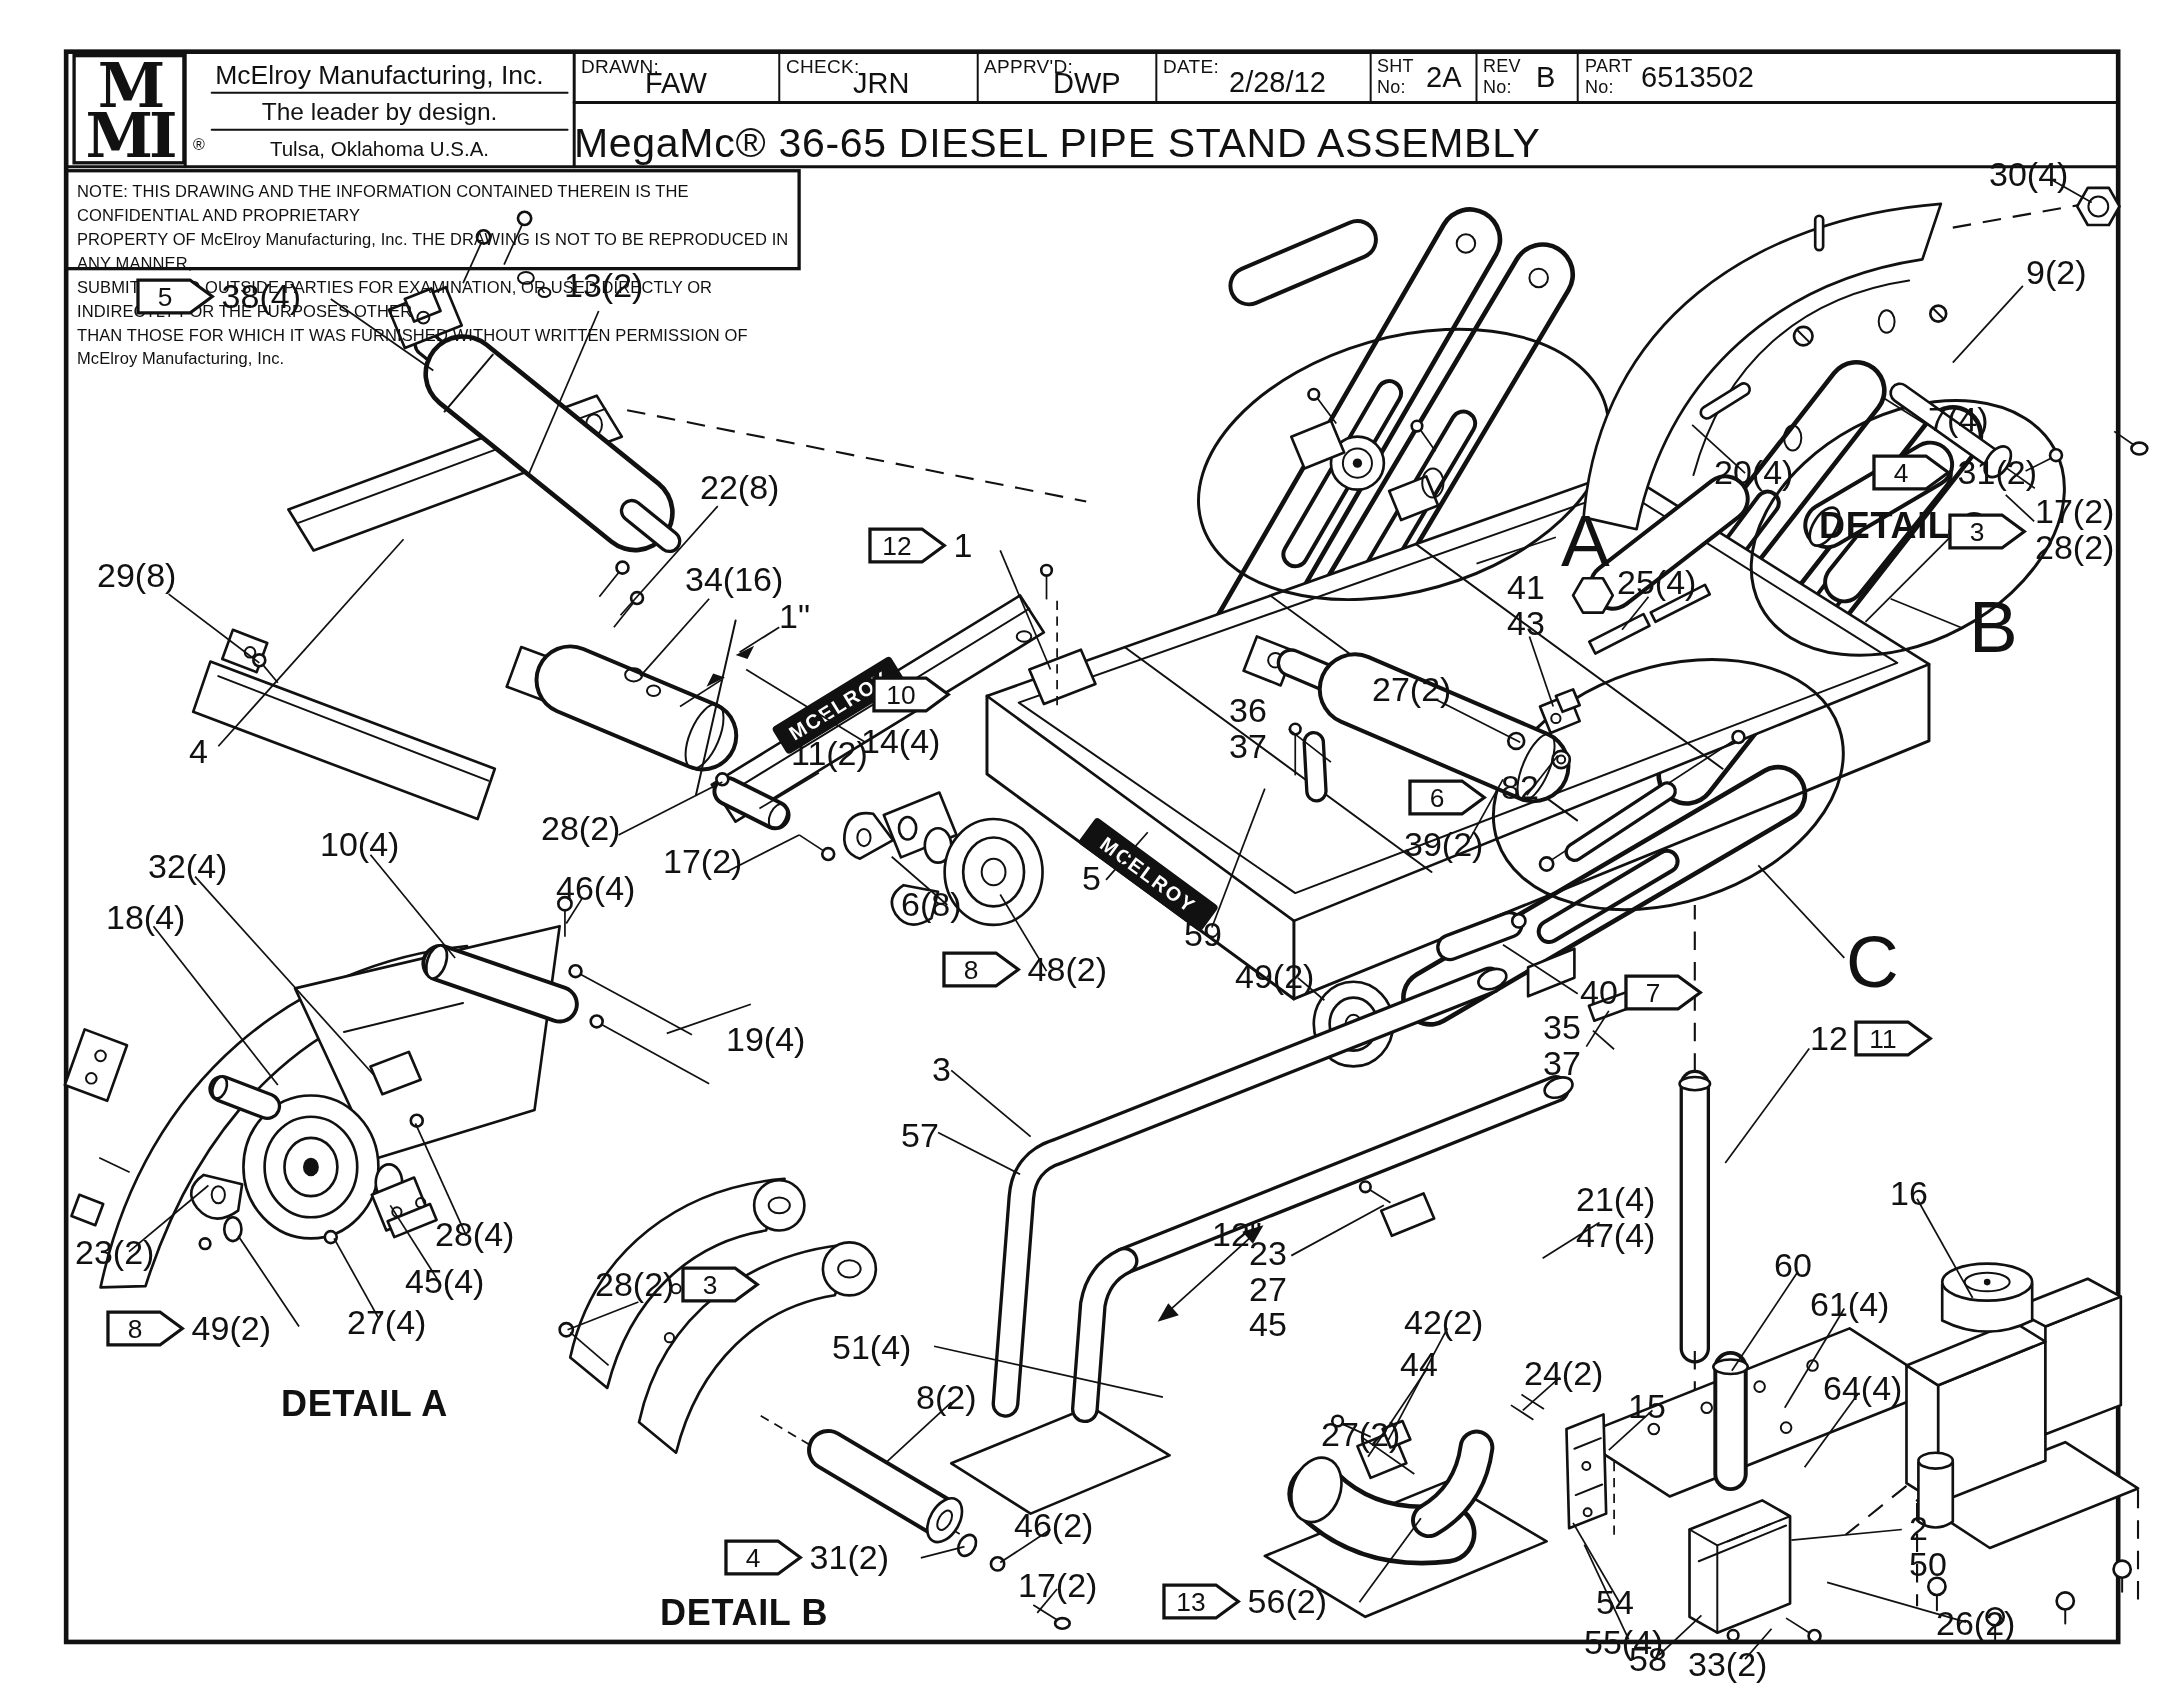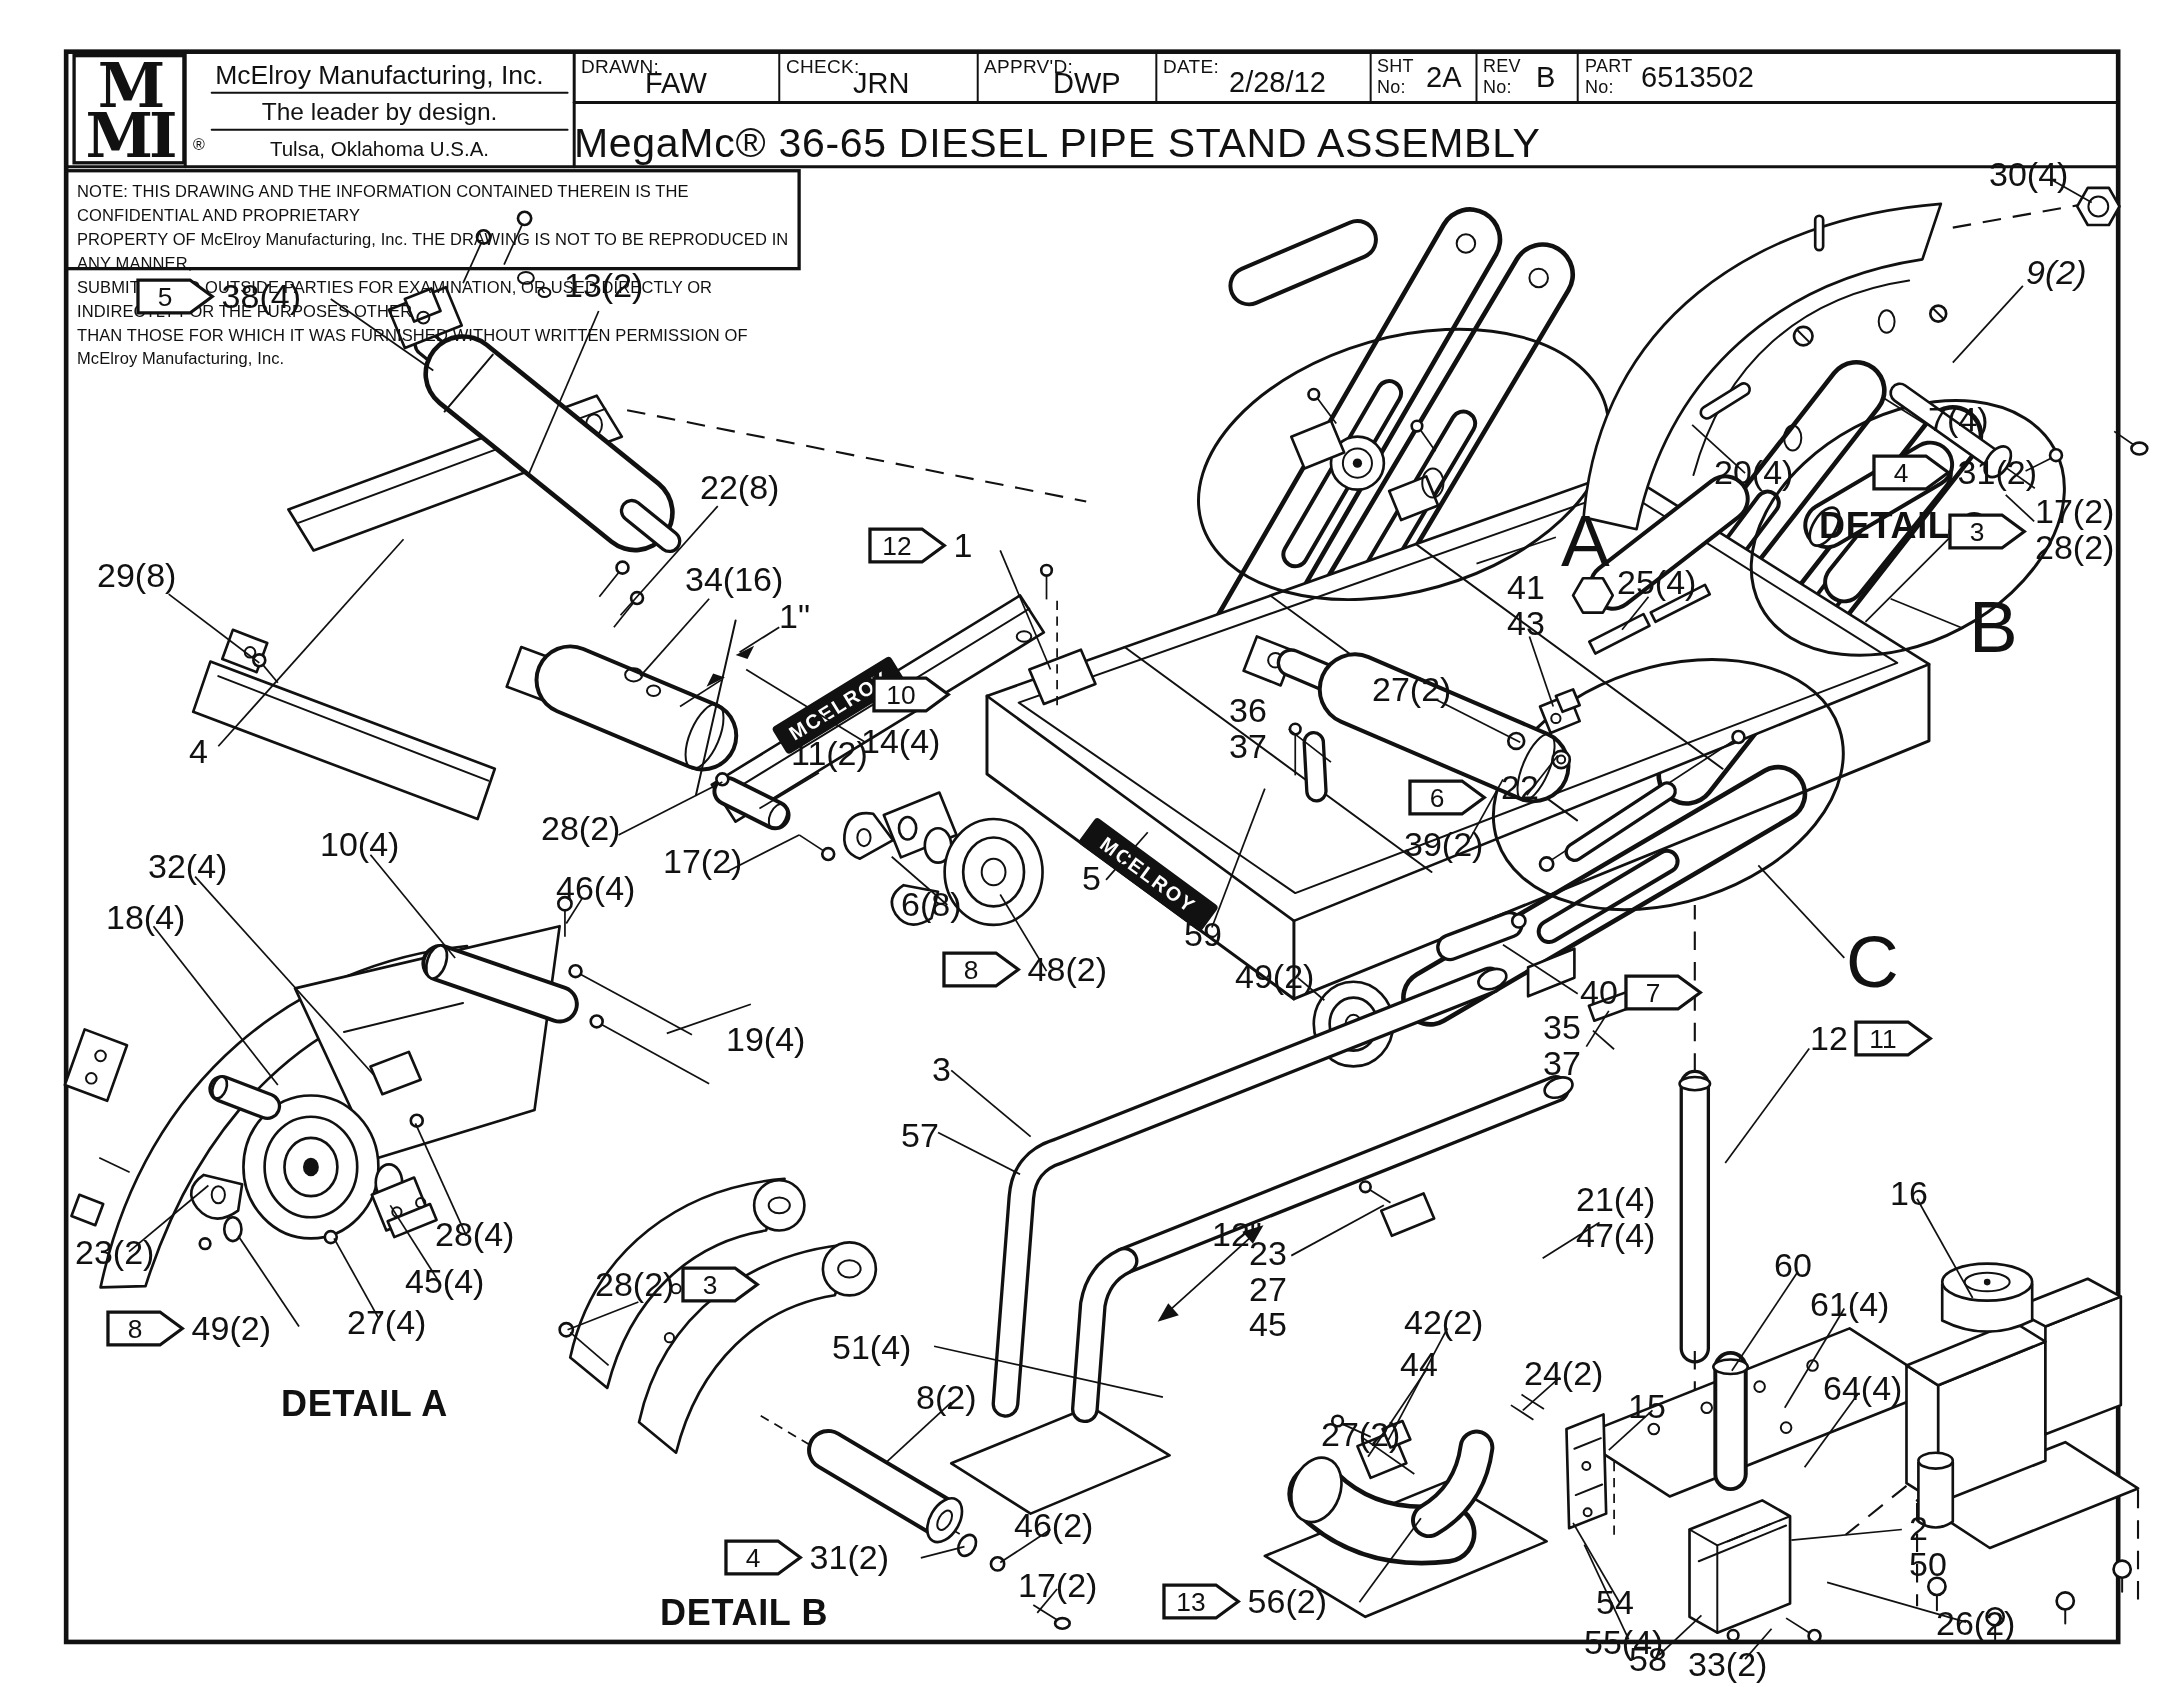--- a/index.html
+++ b/index.html
@@ -581,7 +581,7 @@
           <text x="44" y="42" text-anchor="middle" font-size="40" fill="#111">11</text>
         </svg></div>
       <div class="co" style="left: 1989px; top: 157px;"><span class="co-text">30(4)</span></div>
-      <div class="co" style="left: 2026px; top: 255px; font-style: italic;"><span class="co-text">9(2)</span></div>
+      <div class="co" style="left: 2026px; top: 255px;"><span class="co-text">9(2)</span></div>
       <div class="co" style="left: 1928px; top: 402px;"><span class="co-text">7(4)</span></div>
       <div class="co" style="left: 1714px; top: 455px;"><span class="co-text">20(4)</span></div>
       <div class="co" style="left: 1872px; top: 454px;"><svg width="79" height="37" class="flag" viewBox="0 0 120 56" style="font-size:52px">

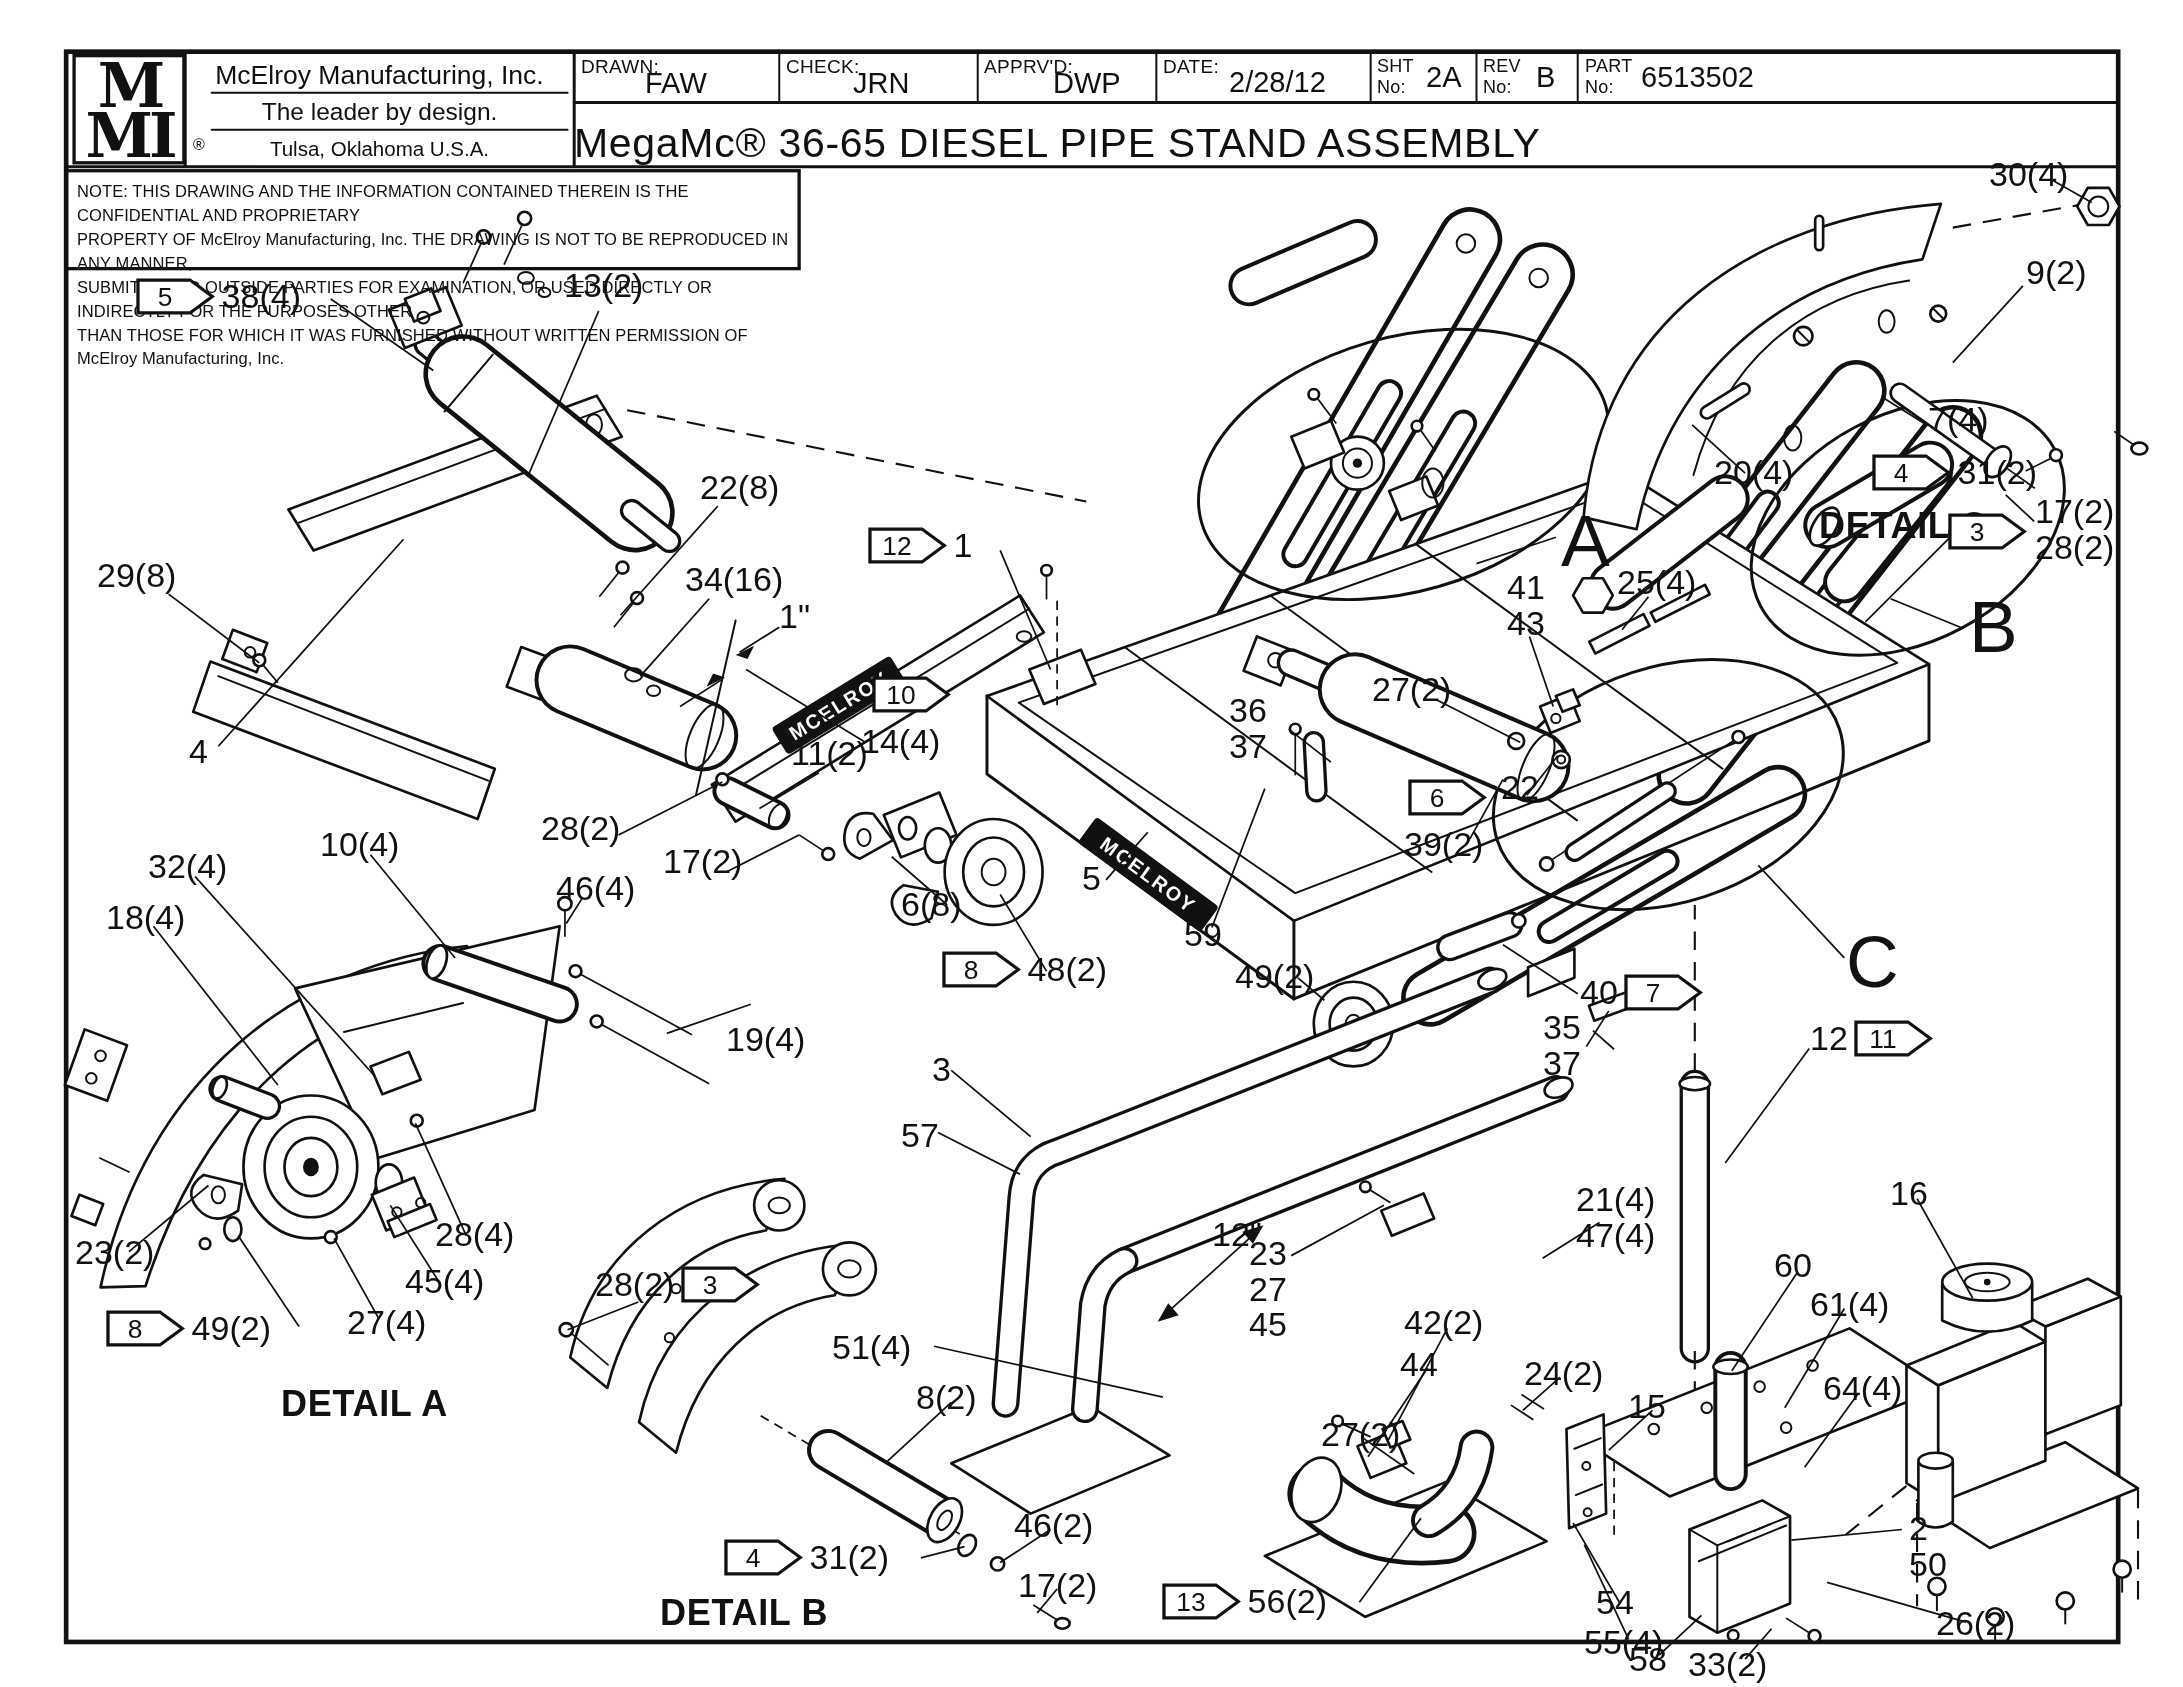--- a/index.html
+++ b/index.html
@@ -559,7 +559,7 @@
           <text x="44" y="42" text-anchor="middle" font-size="40" fill="#111">6</text>
         </svg></div>
       <div class="co" style="left: 1404px; top: 827px;"><span class="co-text">39(2)</span></div>
-      <div class="co" style="left: 1501px; top: 770px;"><span class="co-text">22</span></div>
+      <div class="co" style="left: 1501px; top: 770px;"><span class="co-text">82</span></div>
       <div class="co" style="left: 1082px; top: 861px;"><span class="co-text">5</span></div>
       <div class="co" style="left: 1184px; top: 917px;"><span class="co-text">59</span></div>
       <div class="co" style="left: 901px; top: 887px;"><span class="co-text">6(8)</span></div>

